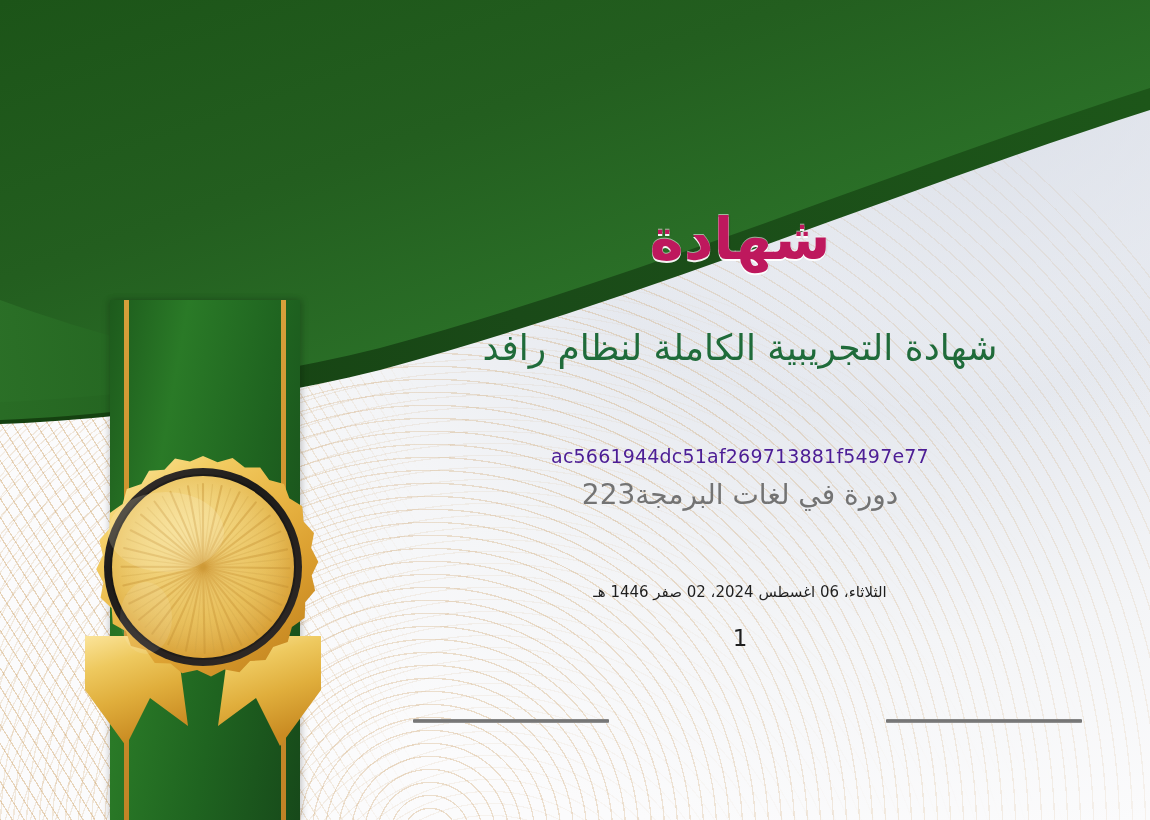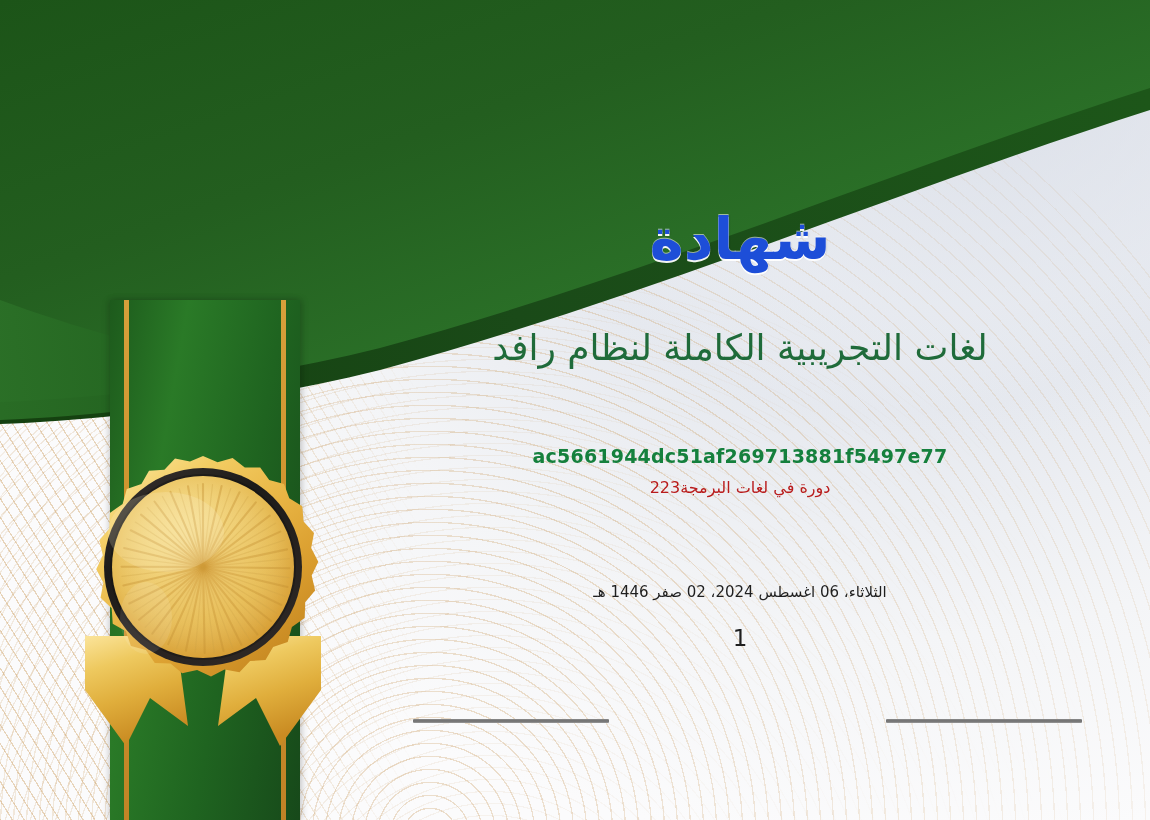--- a/index.html
+++ b/index.html
@@ -114,7 +114,7 @@
     top:208px; left:0; right:0;
     font-size:58px;
     font-weight:700;
-    color:#1d4ed8;
+    color:#be185d;
     letter-spacing:0px;
     line-height:1.1;
     text-shadow:0 2px 0 rgba(255,255,255,0.95), 0 -1px 0 rgba(255,255,255,0.55), 1px 1px 2px rgba(0,0,0,0.10);

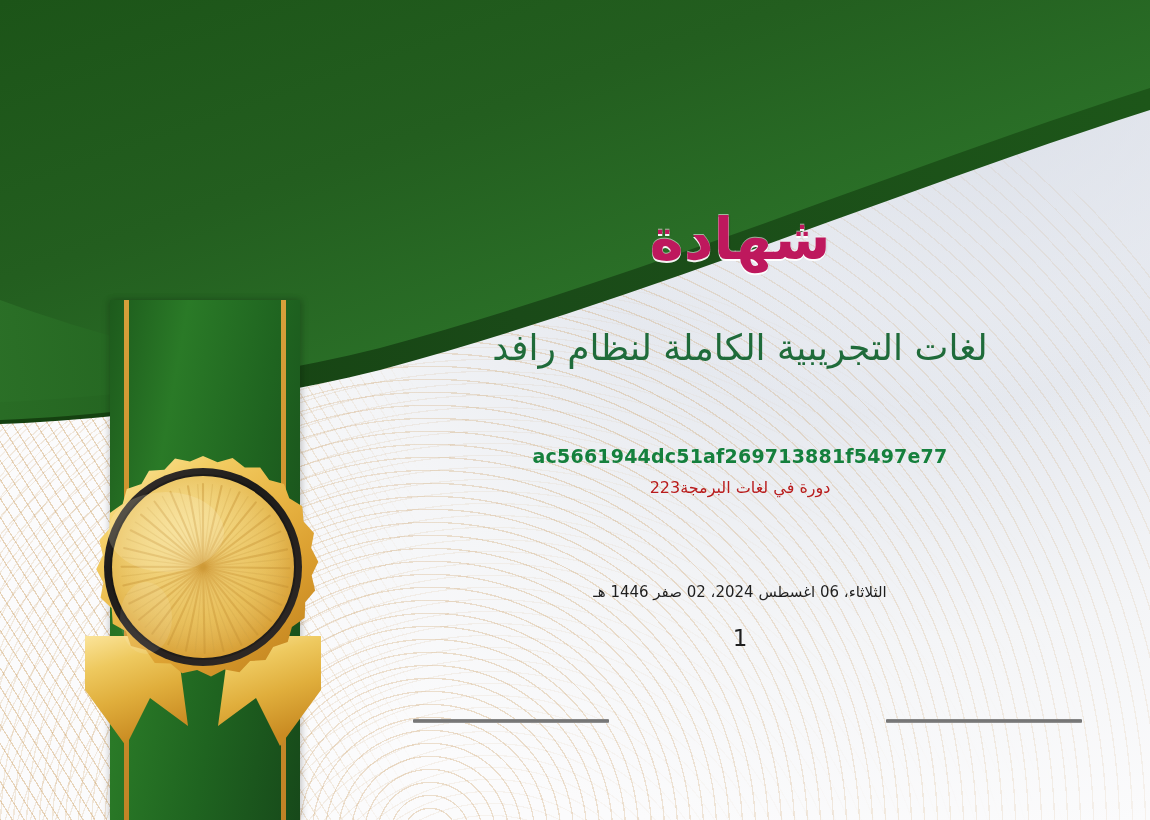--- a/index.html
+++ b/index.html
@@ -355,7 +355,7 @@
 
     <div class="cert-title">شهادة</div>
 
-    <div class="cert-subtitle">لغات التجريبية الكاملة لنظام رافد</div>
+    <div class="cert-subtitle">شهادة التجريبية الكاملة لنظام رافد</div>
 
     <div class="cert-code">ac5661944dc51af269713881f5497e77</div>
 

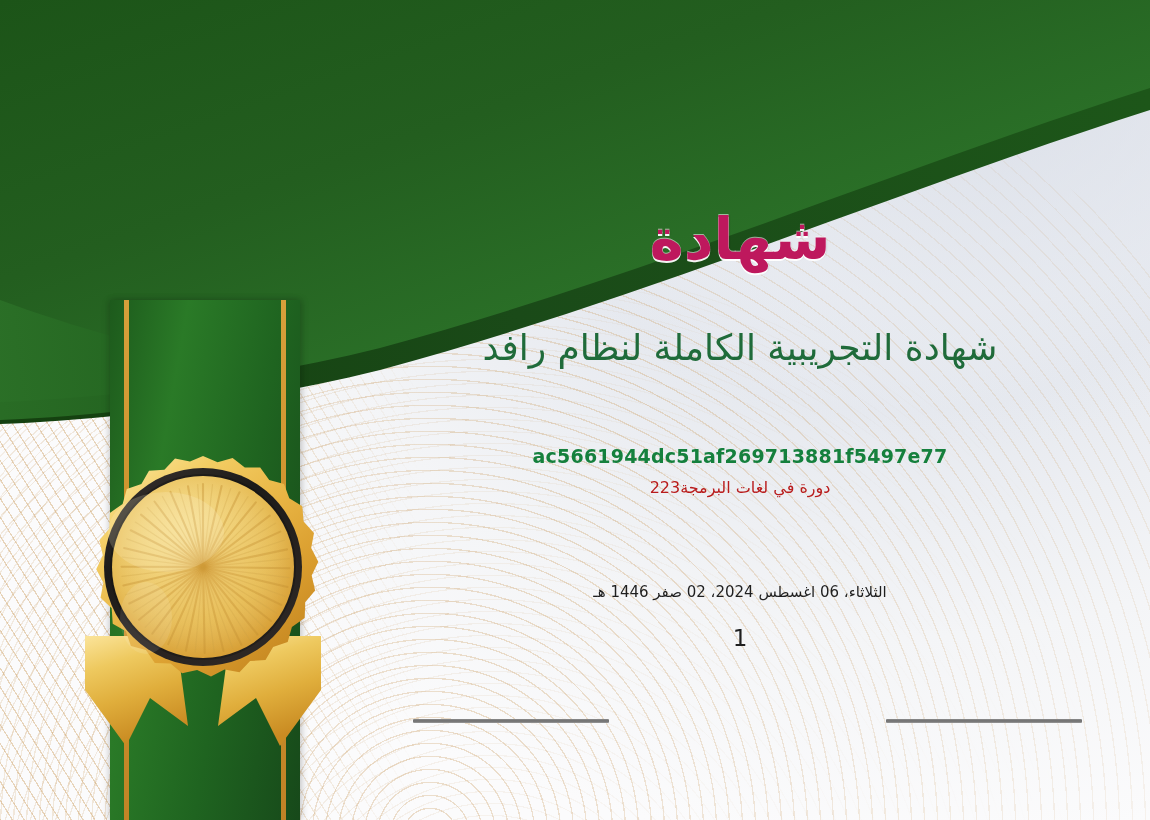--- a/index.html
+++ b/index.html
@@ -133,8 +133,8 @@
     position:absolute;
     top:445px; left:0; right:0;
     font-size:19px;
-    font-weight:700;
-    color:#15803d;
+    font-weight:400;
+    color:#4c1d95;
     direction:ltr;
     letter-spacing:0.2px;
   }

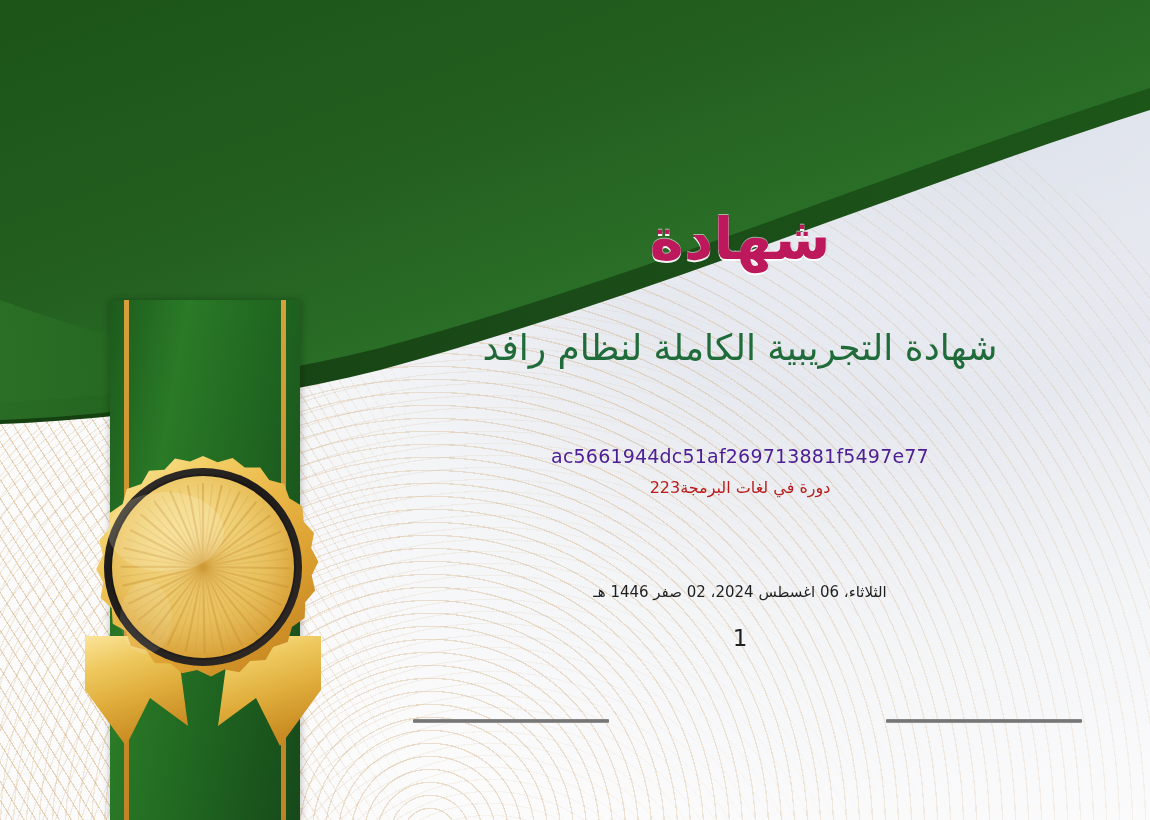--- a/index.html
+++ b/index.html
@@ -142,9 +142,9 @@
   .cert-course {
     position:absolute;
     top:478px; left:0; right:0;
-    font-size:16px;
-    font-weight:400;
-    color:#b91c1c;
+    font-size:28px;
+    font-weight:400;
+    color:#737373;
   }
 
   .cert-date {

